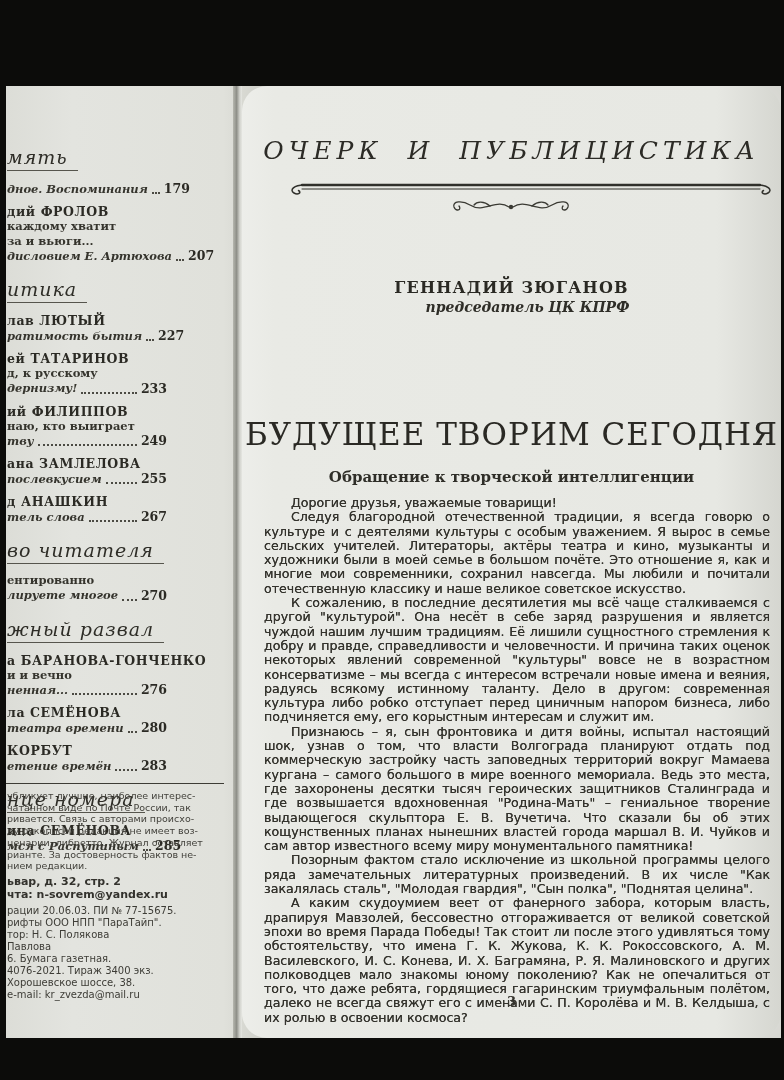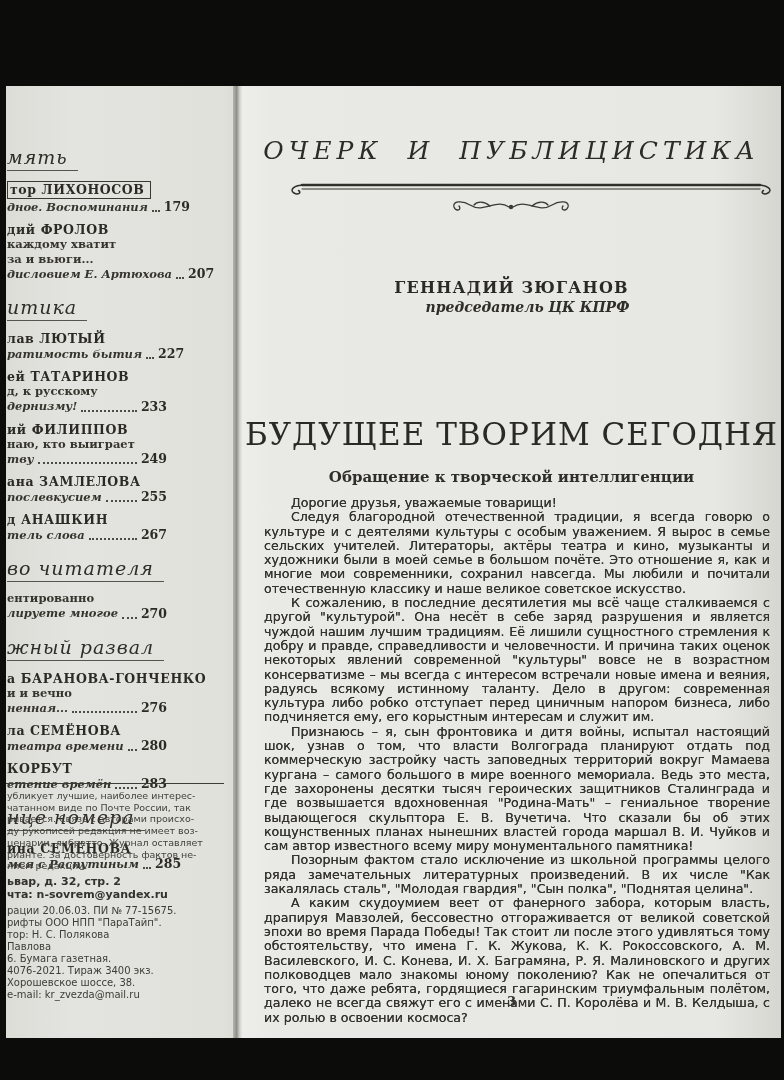--- a/index.html
+++ b/index.html
@@ -13,7 +13,7 @@
   .crease{position:absolute;left:227px;top:0;width:9px;height:100%;
          background:linear-gradient(90deg,#b6b7af,#8e8f88 40%,#d2d3cd 75%,#e6e7e2);}
   .right-zone{position:absolute;left:236px;top:0;width:539px;height:100%;
-         background:linear-gradient(90deg,#edeeea,#e9eae5 6%,#e7e8e3 88%,#d5d6d0);}
+         background:linear-gradient(90deg,#edeeea,#e9eae5 6%,#e7e8e3 88%,#d5d6d0);border-radius:25px;}
 
   
   .toc{position:absolute;left:1px;top:60px;width:214px;color:#2c2b25;}

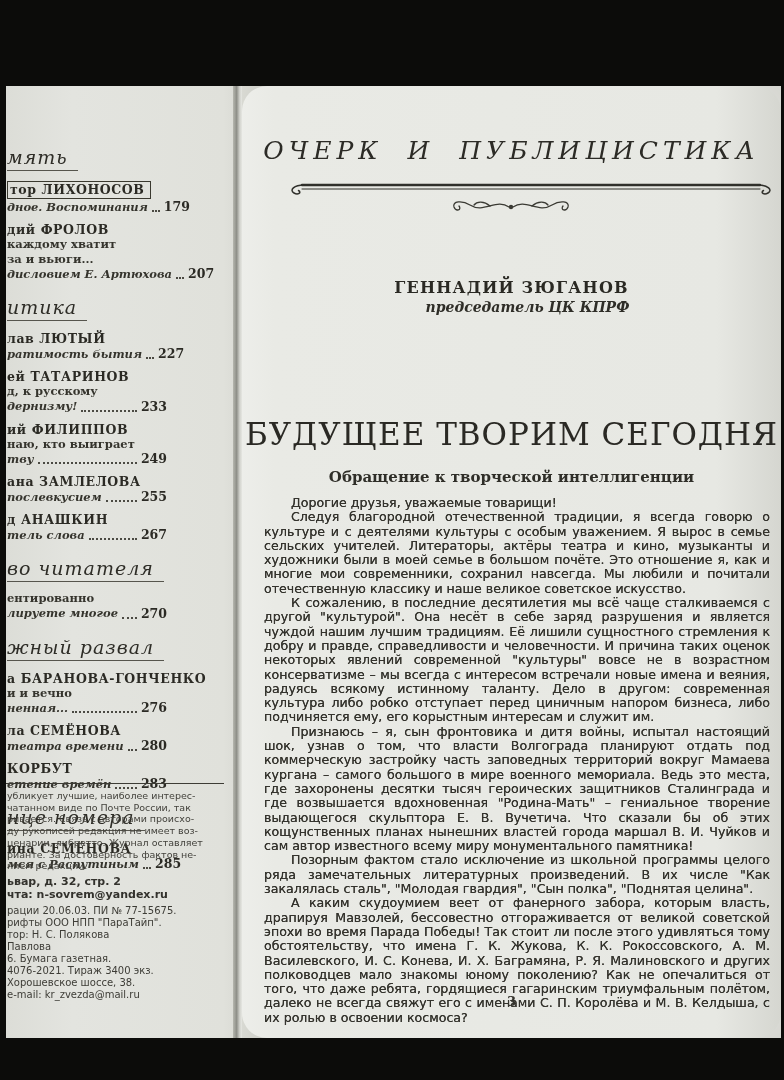--- a/index.html
+++ b/index.html
@@ -71,7 +71,6 @@
         <div class="toc-section">
           <div><span class="toc-header">мять</span></div>
           <div class="toc-entry">
-            <div class="toc-author"><span class="boxed">тор ЛИХОНОСОВ</span></div>
             <div class="toc-row">
               <span class="toc-line it">дное. Воспоминания</span>
               <span class="leader"></span>

